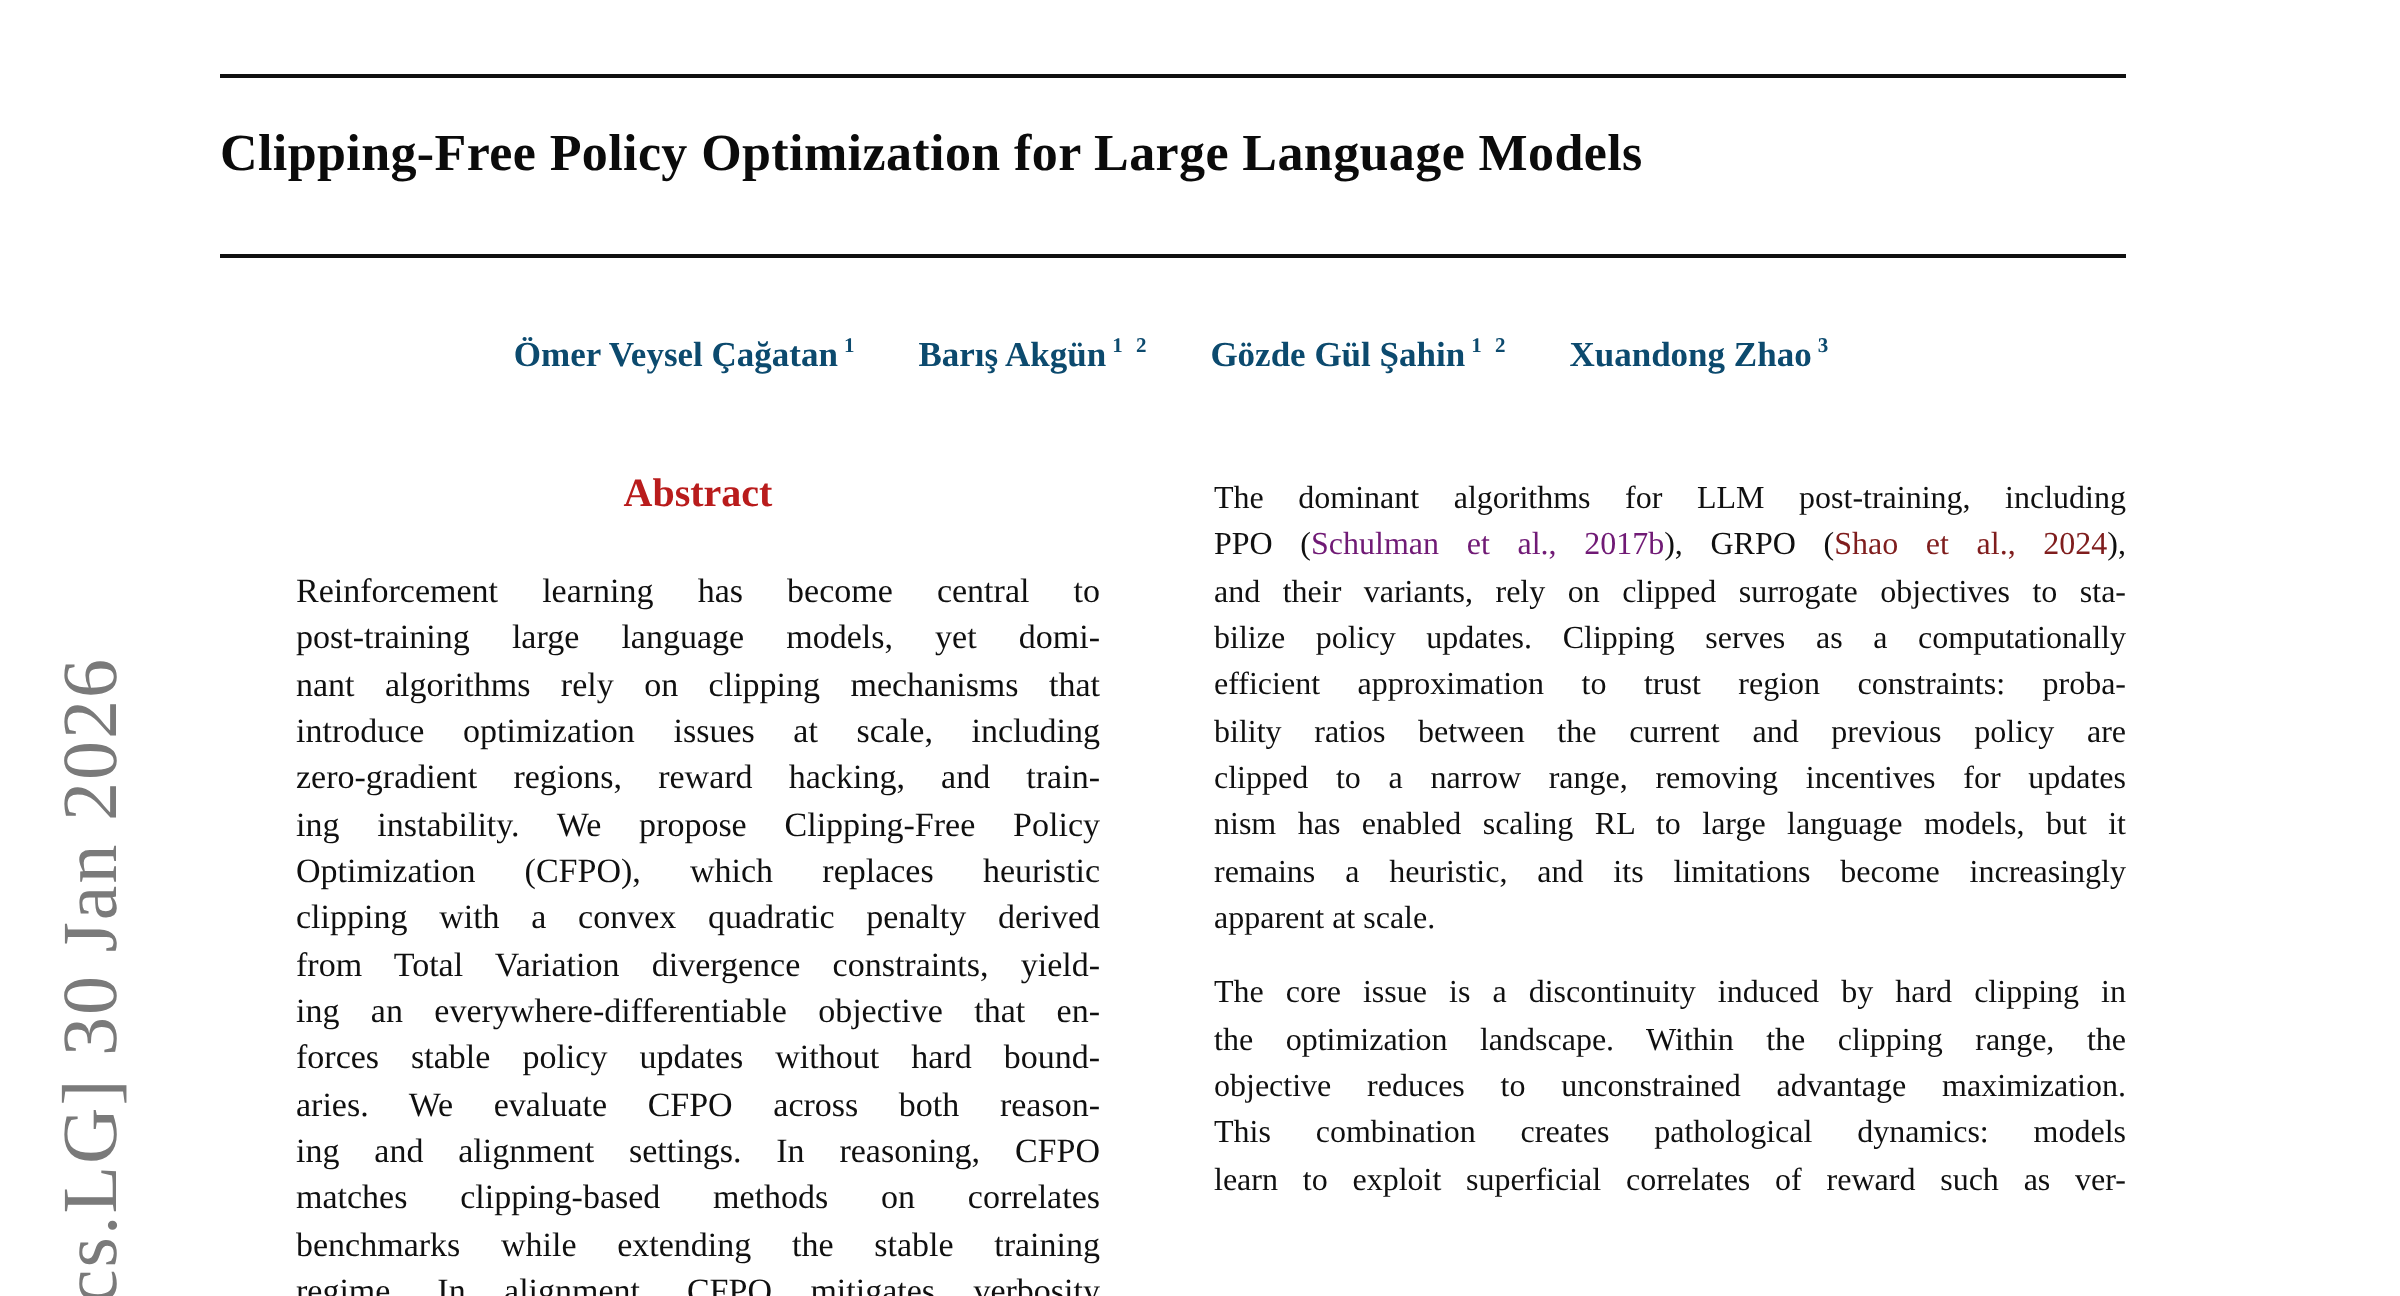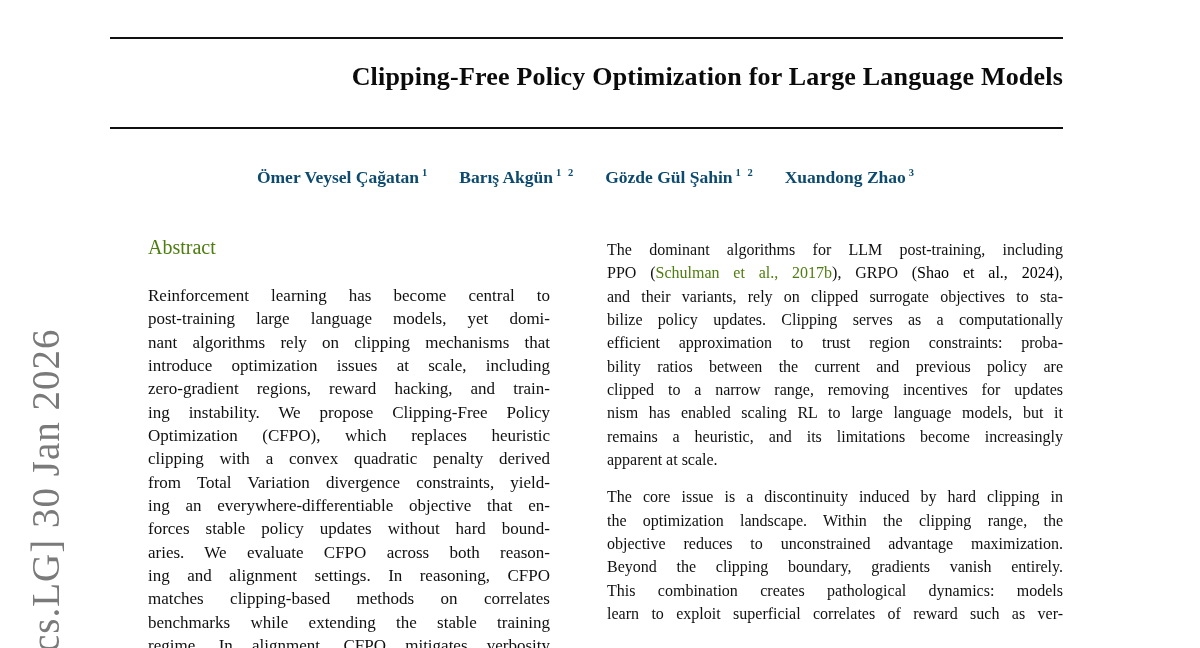--- a/index.html
+++ b/index.html
@@ -13,7 +13,7 @@
   .rule-mid { top:127px; }
   .title {
     position:absolute; top:62px; left:110px; width:953px; margin:0;
-    text-align:right; font-size:26px; font-weight:bold; color:#0b0b0b;
+    text-align:left; font-size:26px; font-weight:bold; color:#0b0b0b;
     letter-spacing:0.2px;
   }
   .authors {

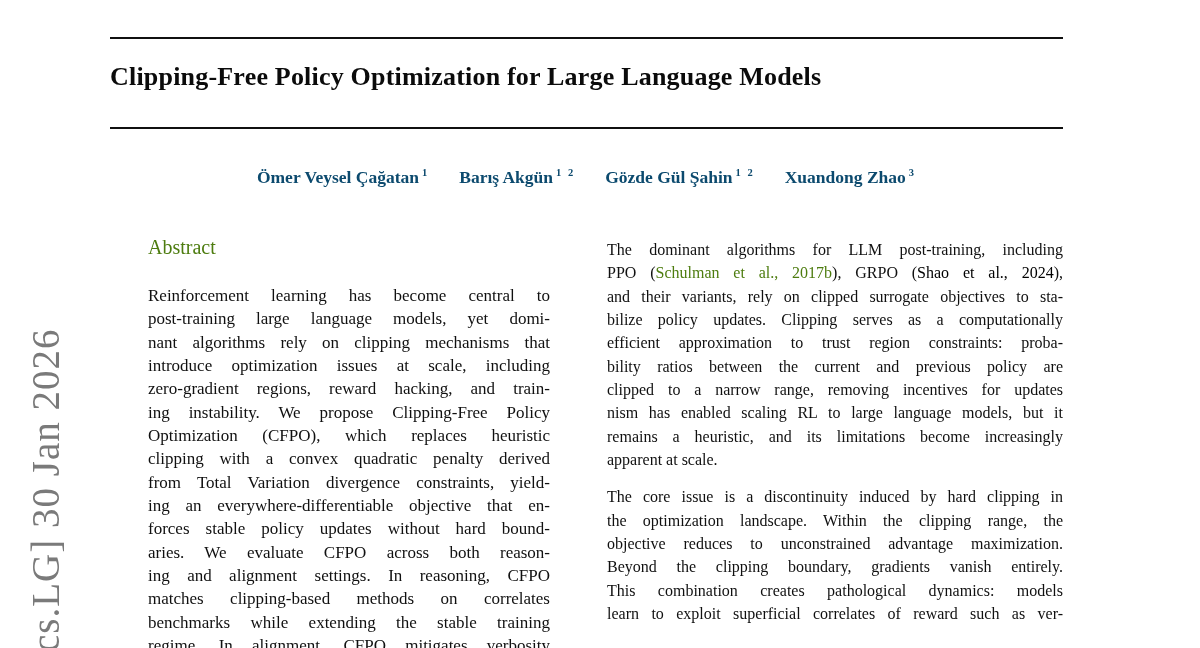--- a/index.html
+++ b/index.html
@@ -25,7 +25,7 @@
   .author sup { font-size:10.5px; font-weight:bold; margin-left:3px; letter-spacing:2px; }
   .abstract-heading {
     position:absolute; top:236px; left:148px; width:402px;
-    font-size:20px; font-weight:normal; color:#4d7c0f;
+    text-align:center; font-size:20px; font-weight:bold; color:#b91c1c;
   }
   .abstract-body {
     position:absolute; top:284px; left:148px; width:402px;

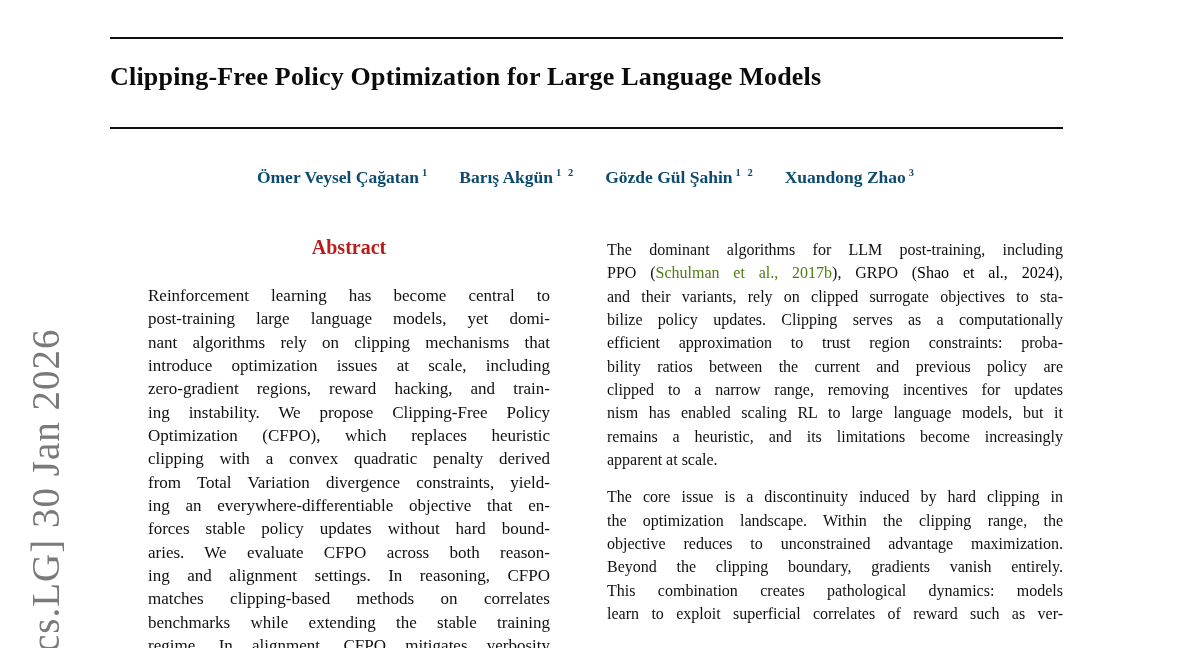--- a/index.html
+++ b/index.html
@@ -88,7 +88,7 @@
   <div class="col-right">
     <div class="para">
         <div class="line"><span>The dominant algorithms for LLM post-training, including</span></div>
-        <div class="line"><span>PPO (</span><span class="cite" style="color: #4d7c0f;">Schulman et al., 2017b</span><span>), GRPO (</span><span class="cite" style="color: #000000; margin-top: 28px;">Shao et al., 2024</span><span>),</span></div>
+        <div class="line"><span>PPO (</span><span class="cite" style="color: #701a75;">Schulman et al., 2017b</span><span>), GRPO (</span><span class="cite" style="color: #000000; margin-top: 28px;">Shao et al., 2024</span><span>),</span></div>
         <div class="line"><span>and their variants, rely on clipped surrogate objectives to sta-</span></div>
         <div class="line"><span>bilize policy updates. Clipping serves as a computationally</span></div>
         <div class="line"><span>efficient approximation to trust region constraints: proba-</span></div>

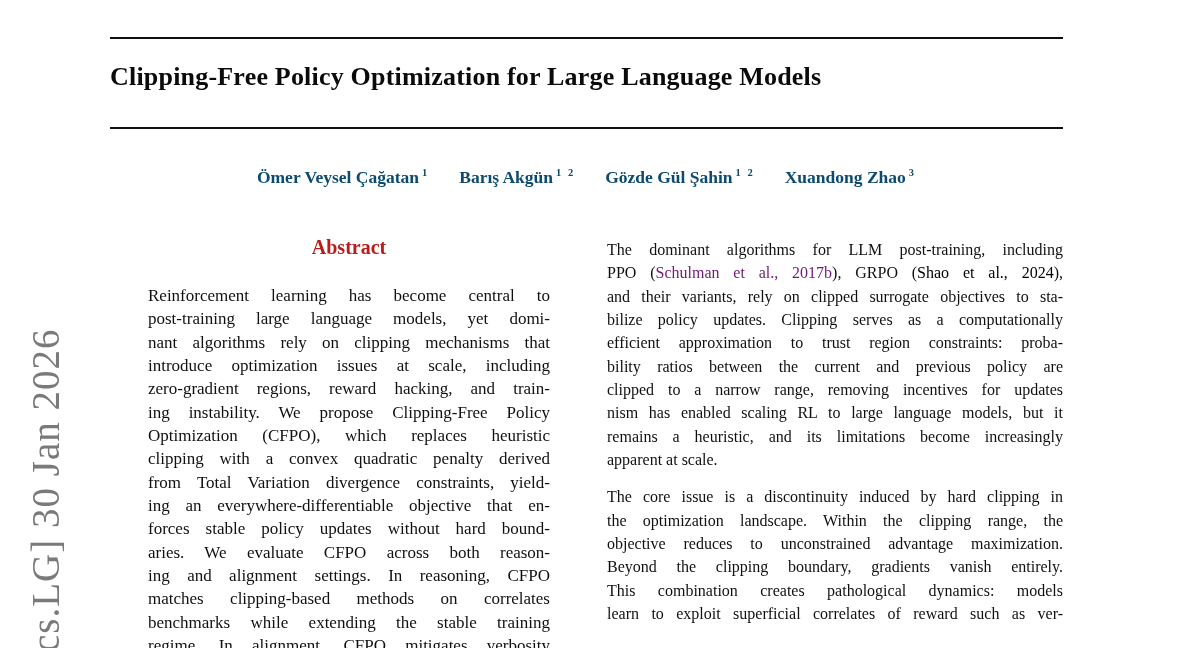--- a/index.html
+++ b/index.html
@@ -88,7 +88,7 @@
   <div class="col-right">
     <div class="para">
         <div class="line"><span>The dominant algorithms for LLM post-training, including</span></div>
-        <div class="line"><span>PPO (</span><span class="cite" style="color: #701a75;">Schulman et al., 2017b</span><span>), GRPO (</span><span class="cite" style="color: #000000; margin-top: 28px;">Shao et al., 2024</span><span>),</span></div>
+        <div class="line"><span>PPO (</span><span class="cite" style="color: #701a75;">Schulman et al., 2017b</span><span>), GRPO (</span><span class="cite" style="color: #7f1d1d; margin-top: 28px;">Shao et al., 2024</span><span>),</span></div>
         <div class="line"><span>and their variants, rely on clipped surrogate objectives to sta-</span></div>
         <div class="line"><span>bilize policy updates. Clipping serves as a computationally</span></div>
         <div class="line"><span>efficient approximation to trust region constraints: proba-</span></div>

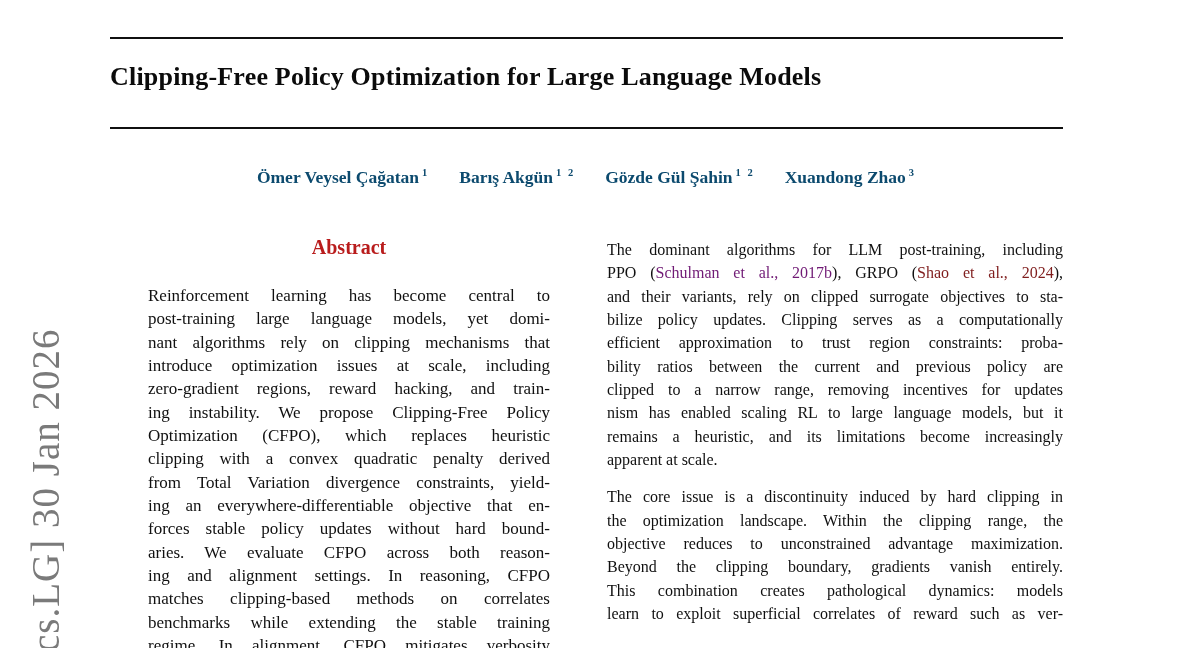--- a/index.html
+++ b/index.html
@@ -102,7 +102,6 @@
         <div class="line"><span>The core issue is a discontinuity induced by hard clipping in</span></div>
         <div class="line"><span>the optimization landscape. Within the clipping range, the</span></div>
         <div class="line"><span>objective reduces to unconstrained advantage maximization.</span></div>
-        <div class="line"><span>Beyond the clipping boundary, gradients vanish entirely.</span></div>
         <div class="line"><span>This combination creates pathological dynamics: models</span></div>
         <div class="line"><span>learn to exploit superficial correlates of reward such as ver-</span></div>
       </div>

